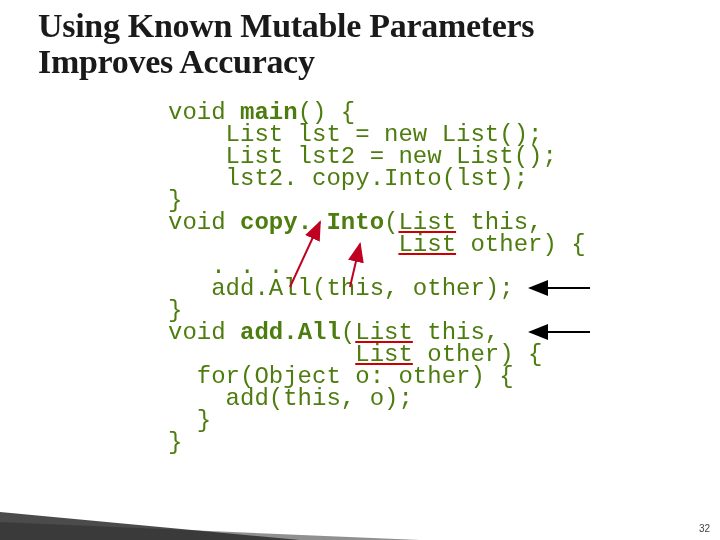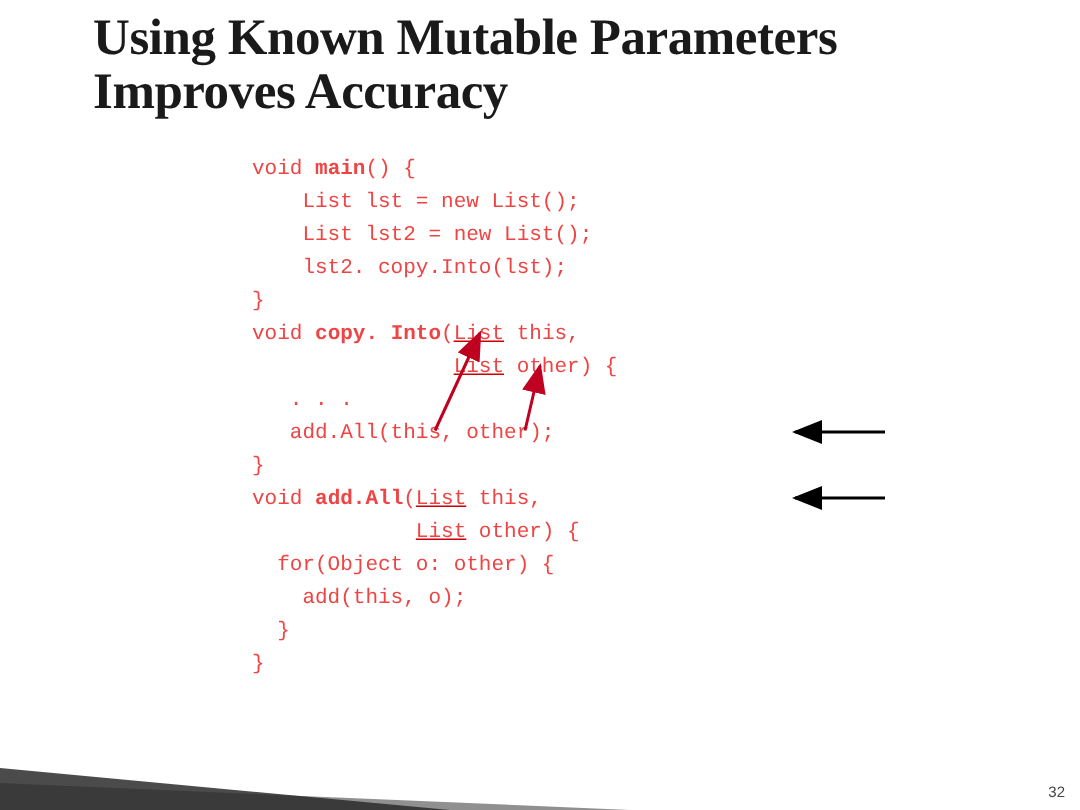--- a/index.html
+++ b/index.html
@@ -23,7 +23,6 @@
     font-weight: 600;
     color: #1a1a1a;
     letter-spacing: -0.3px;
-    margin-left: 24px;
   }
   .code {
     position: absolute;

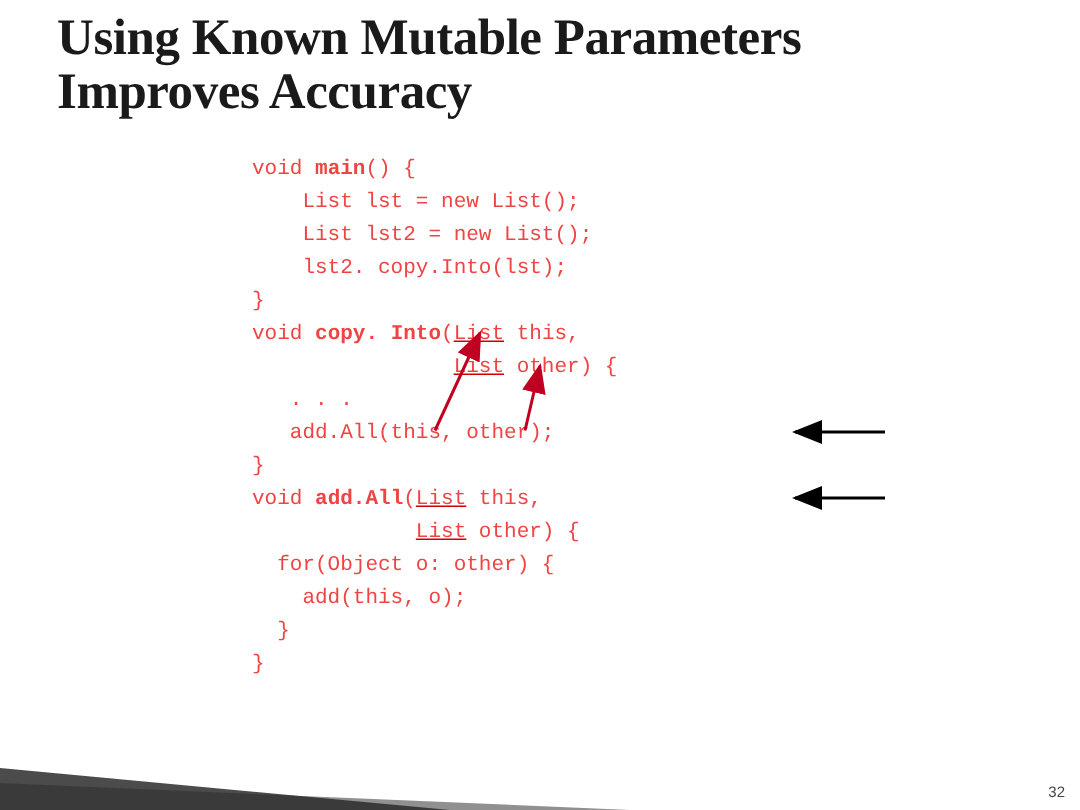--- a/index.html
+++ b/index.html
@@ -29,10 +29,10 @@
     left: 168px;
     top: 102px;
     font-family: "Courier New", Courier, monospace;
-    font-size: 14px;
+    font-size: 24px;
     line-height: 22px;
     white-space: pre;
-    color: #ef4444;
+    color: #4d7c0f;
   }
   .code .kw { font-weight: bold; }
   .code .red { text-decoration: underline; text-decoration-color: #c00; }

